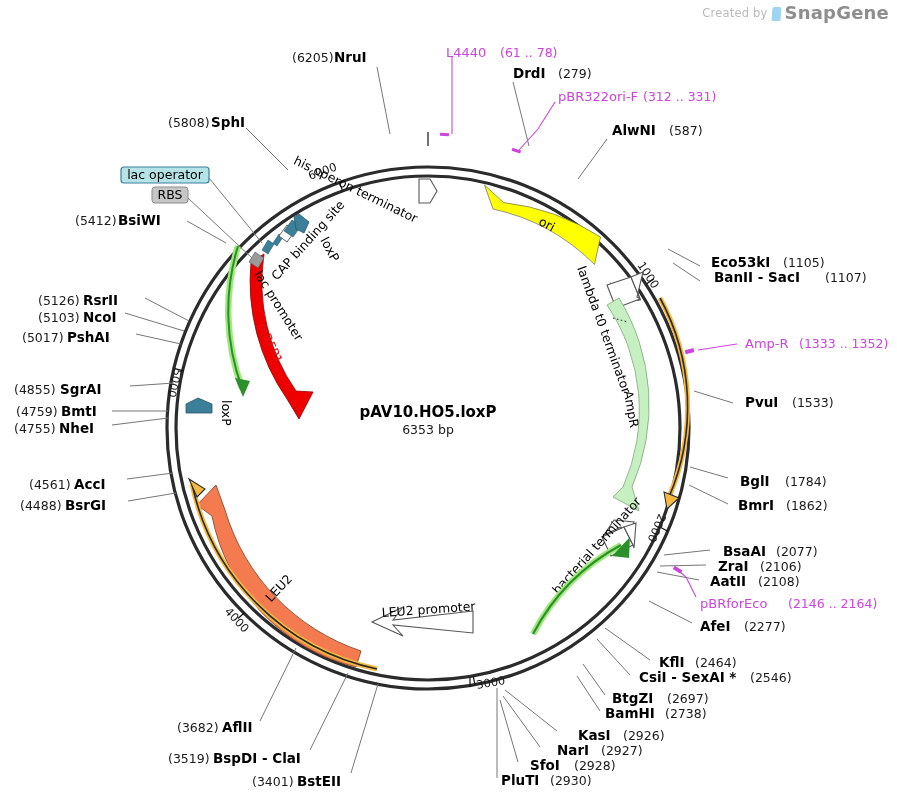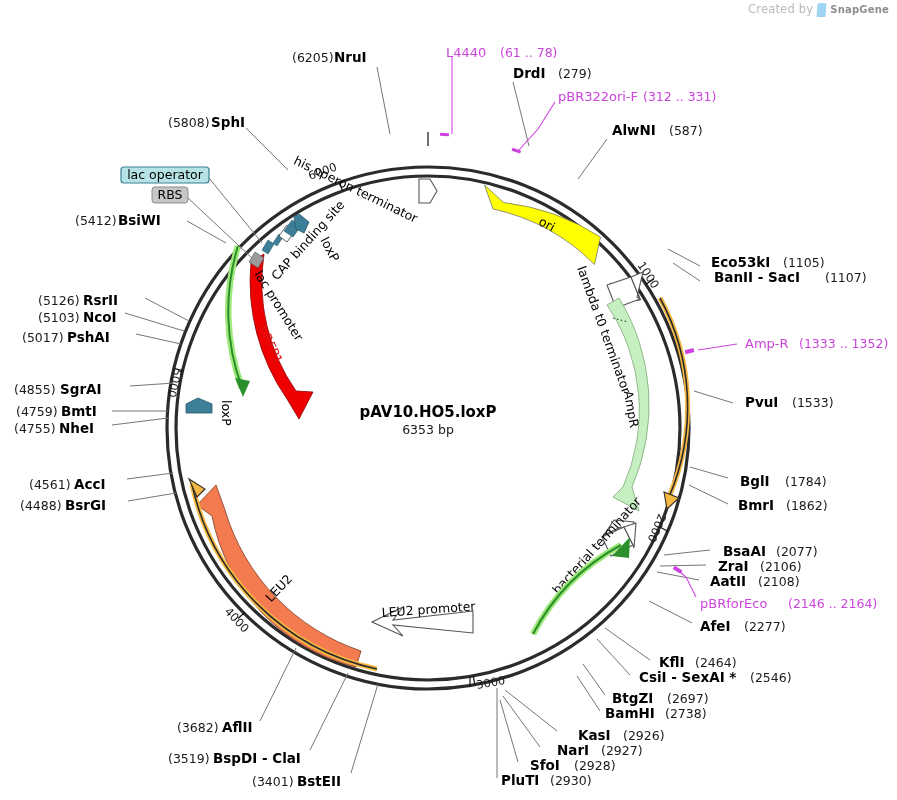--- a/index.html
+++ b/index.html
@@ -26,7 +26,7 @@
     letter-spacing: .2px;
     user-select: none;
   }
-  .wm .wm-brand { color: #8e8e8e; font-weight: 600; font-size: 10px; }
+  .wm .wm-brand { color: #8e8e8e; font-weight: 600; font-size: 18px; }
   .wm .wm-logo {
     display:inline-block; width: 9px; height: 14px;
     background: #9fd4f3;

